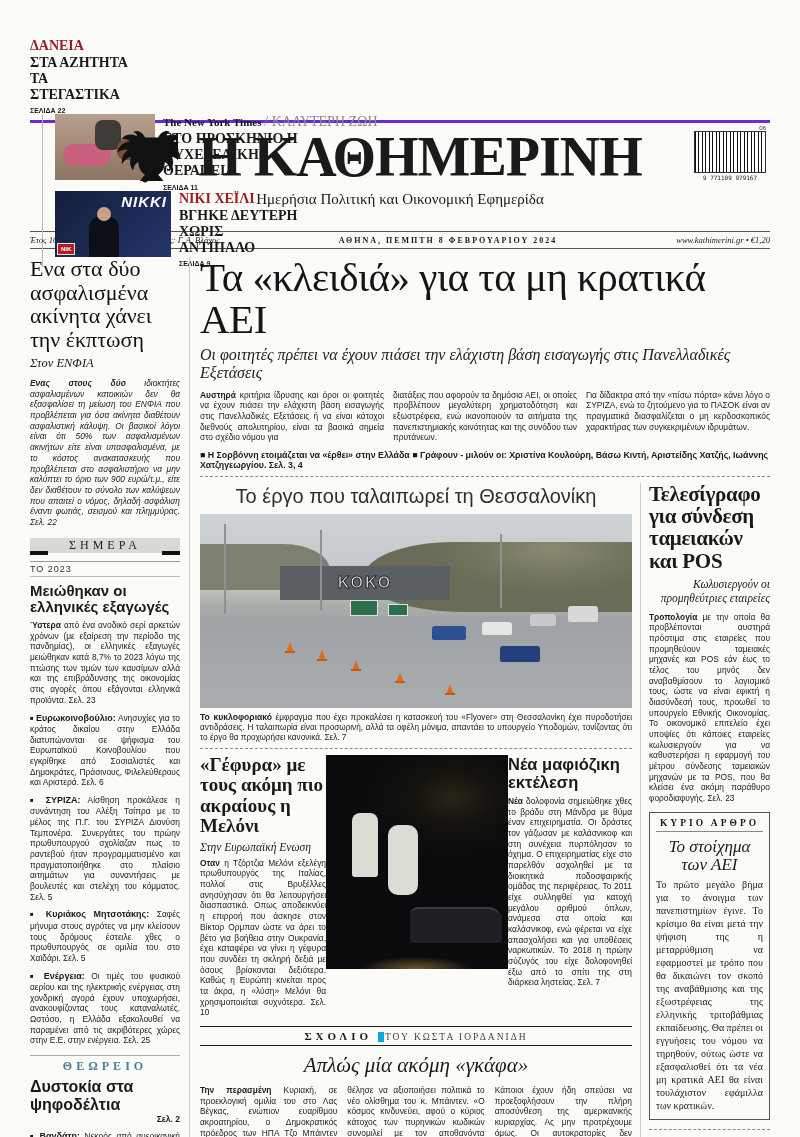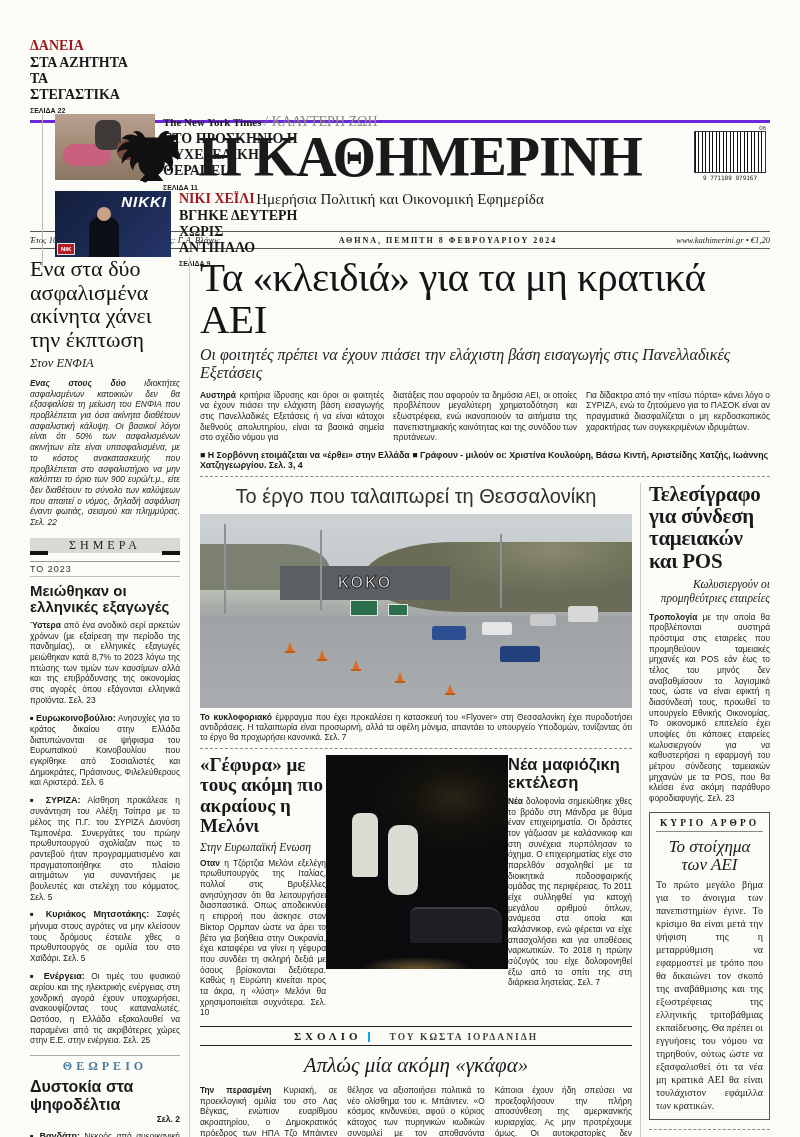--- a/index.html
+++ b/index.html
@@ -104,7 +104,7 @@
   .sxolio-head{margin-top:8px;border-top:1.5px solid #222;border-bottom:1px solid #222;padding:3px 0;text-align:center;
                font-family:"Liberation Serif","DejaVu Serif",serif;font-size:11px;letter-spacing:2px;}
   .sxolio-head .lbl{font-weight:bold;letter-spacing:4px;}
-  .sxolio-head .auth{color:#444;border-left:2px solid #0ea5e9;margin-left:6px;padding-left:20px;font-size:9.5px;letter-spacing:2px;font-weight:bold;}
+  .sxolio-head .auth{color:#444;border-left:6px solid #0ea5e9;margin-left:6px;padding-left:1px;font-size:9.5px;letter-spacing:2px;}
   .sxolio-h1{font-family:"Liberation Serif","DejaVu Serif",serif;font-style:italic;font-size:21px;text-align:center;margin:7px 0 7px 0;}
   .sxolio-cols{display:flex;gap:10px;}
   .sxolio-cols div{flex:1;min-width:0;white-space:pre-line;}

